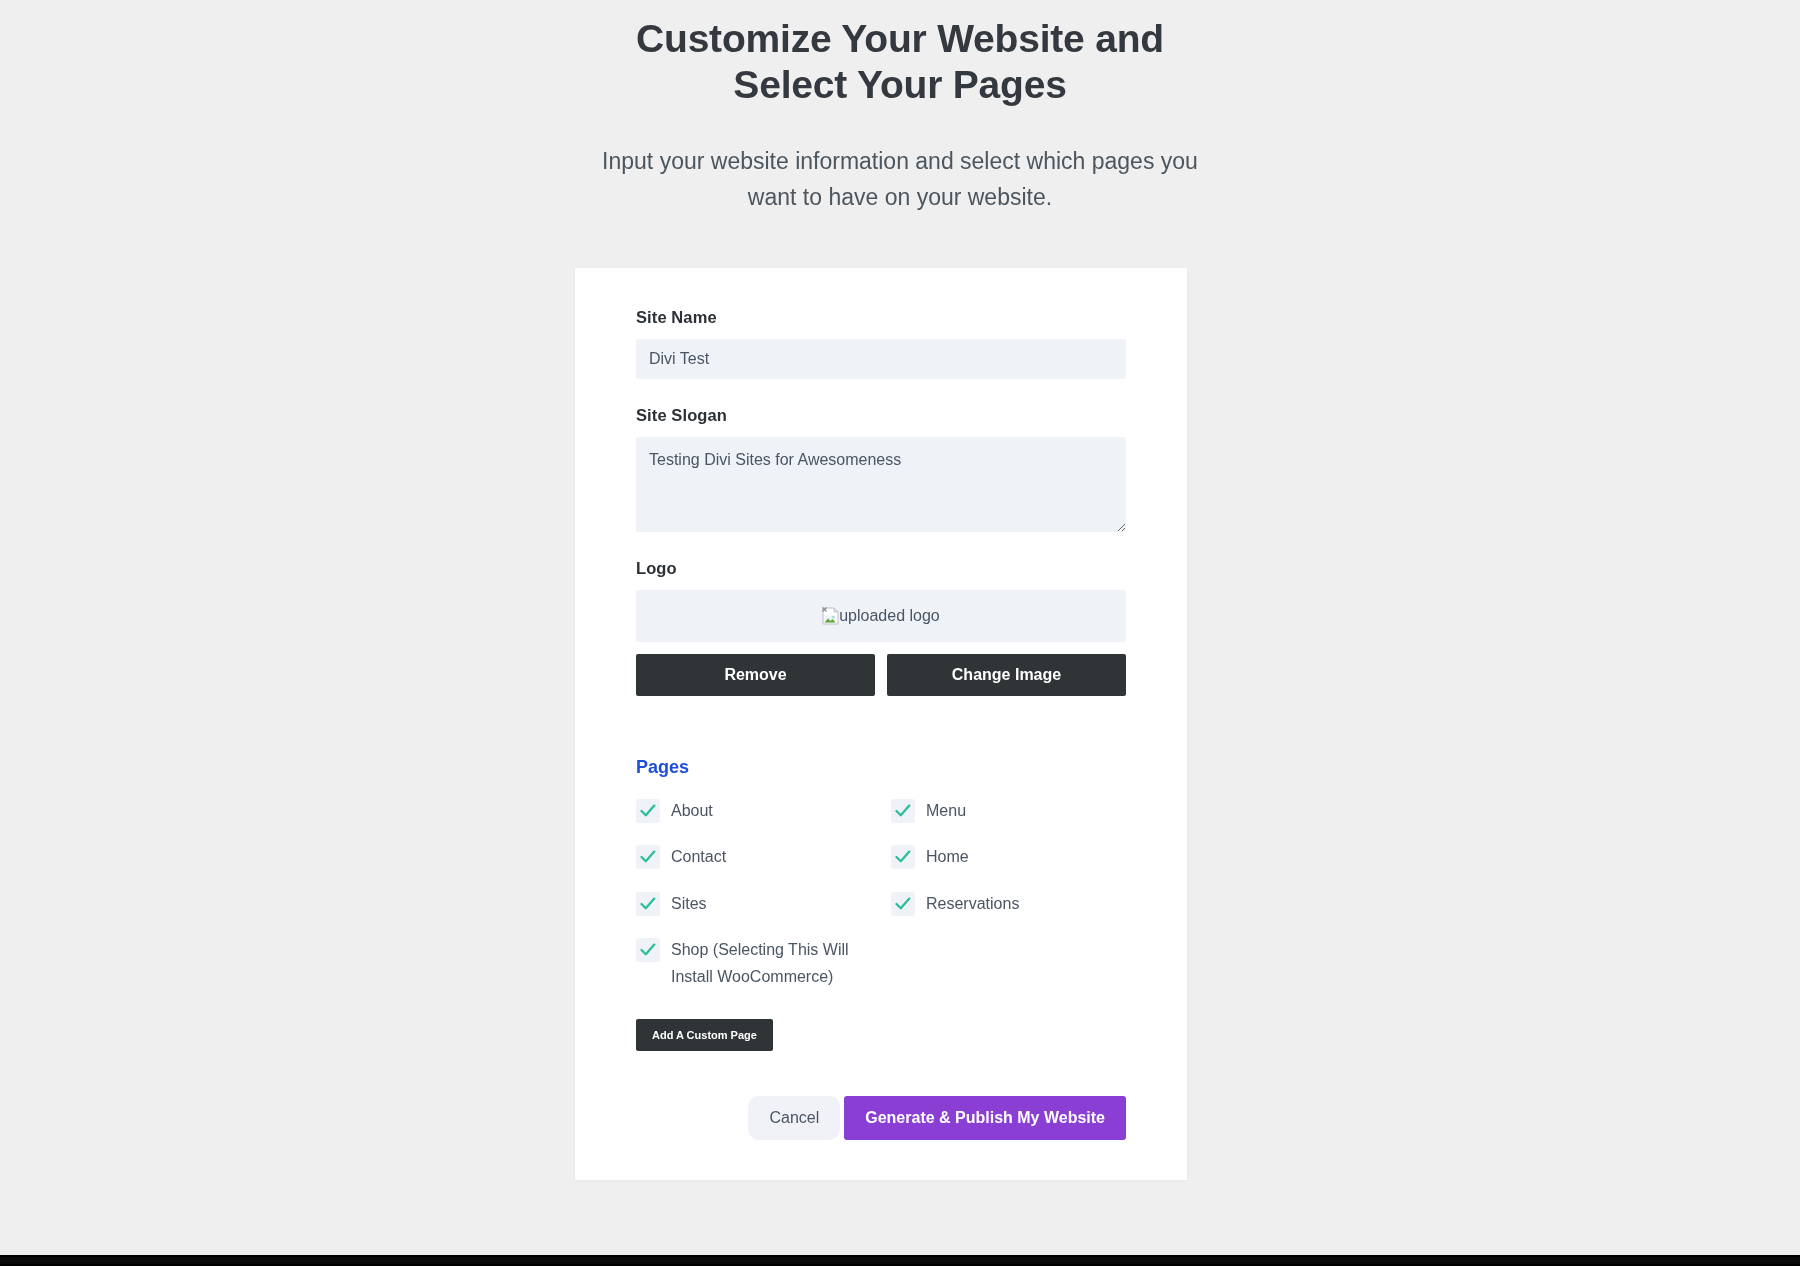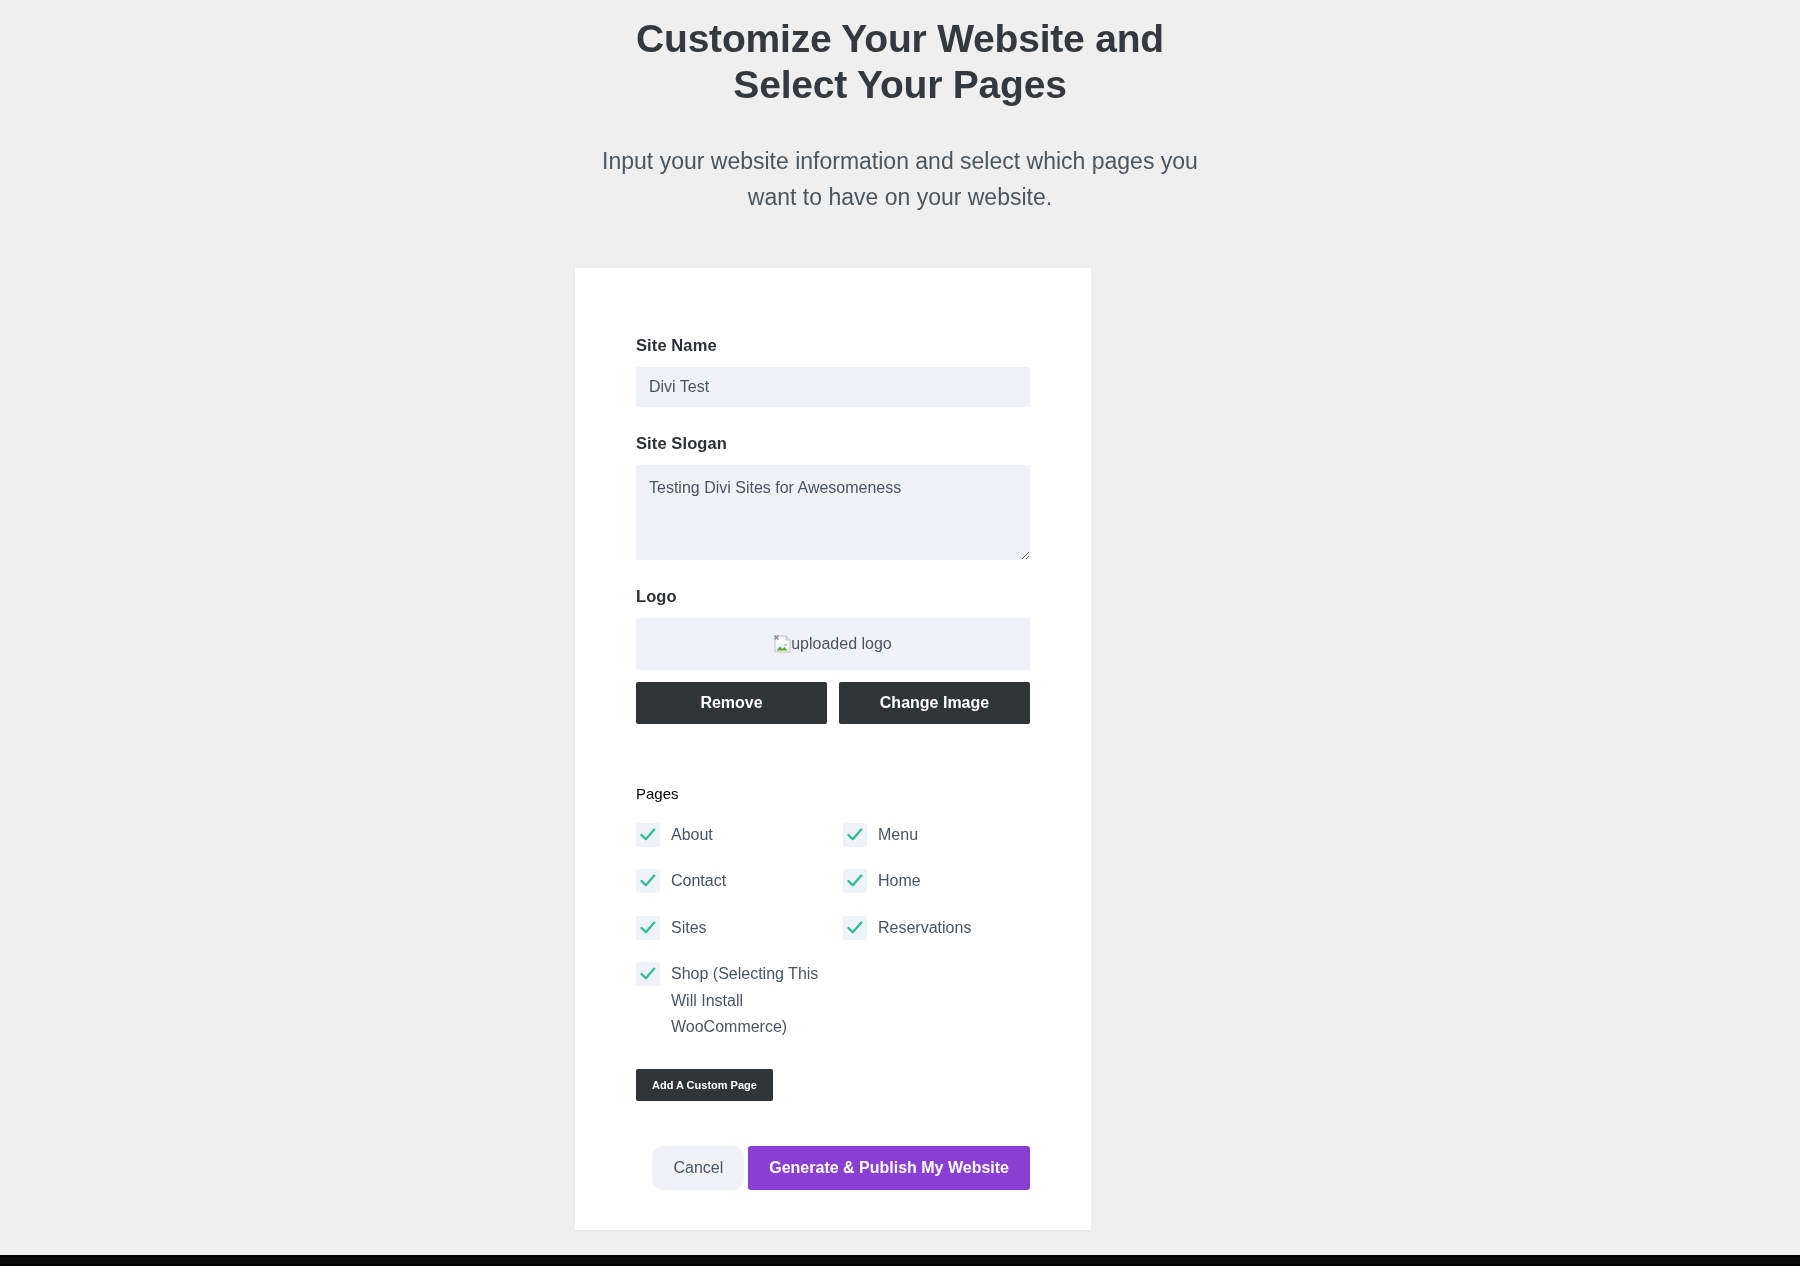--- a/index.html
+++ b/index.html
@@ -52,9 +52,9 @@
     position: absolute;
     left: 575px;
     top: 268px;
-    width: 516px;
+    width: 612px;
     background: #ffffff;
-    padding: 68px 61px 40px 61px;
+    padding: 40px 61px 40px 61px;
     box-shadow: 0 1px 3px rgba(22, 30, 40, 0.045);
   }
 

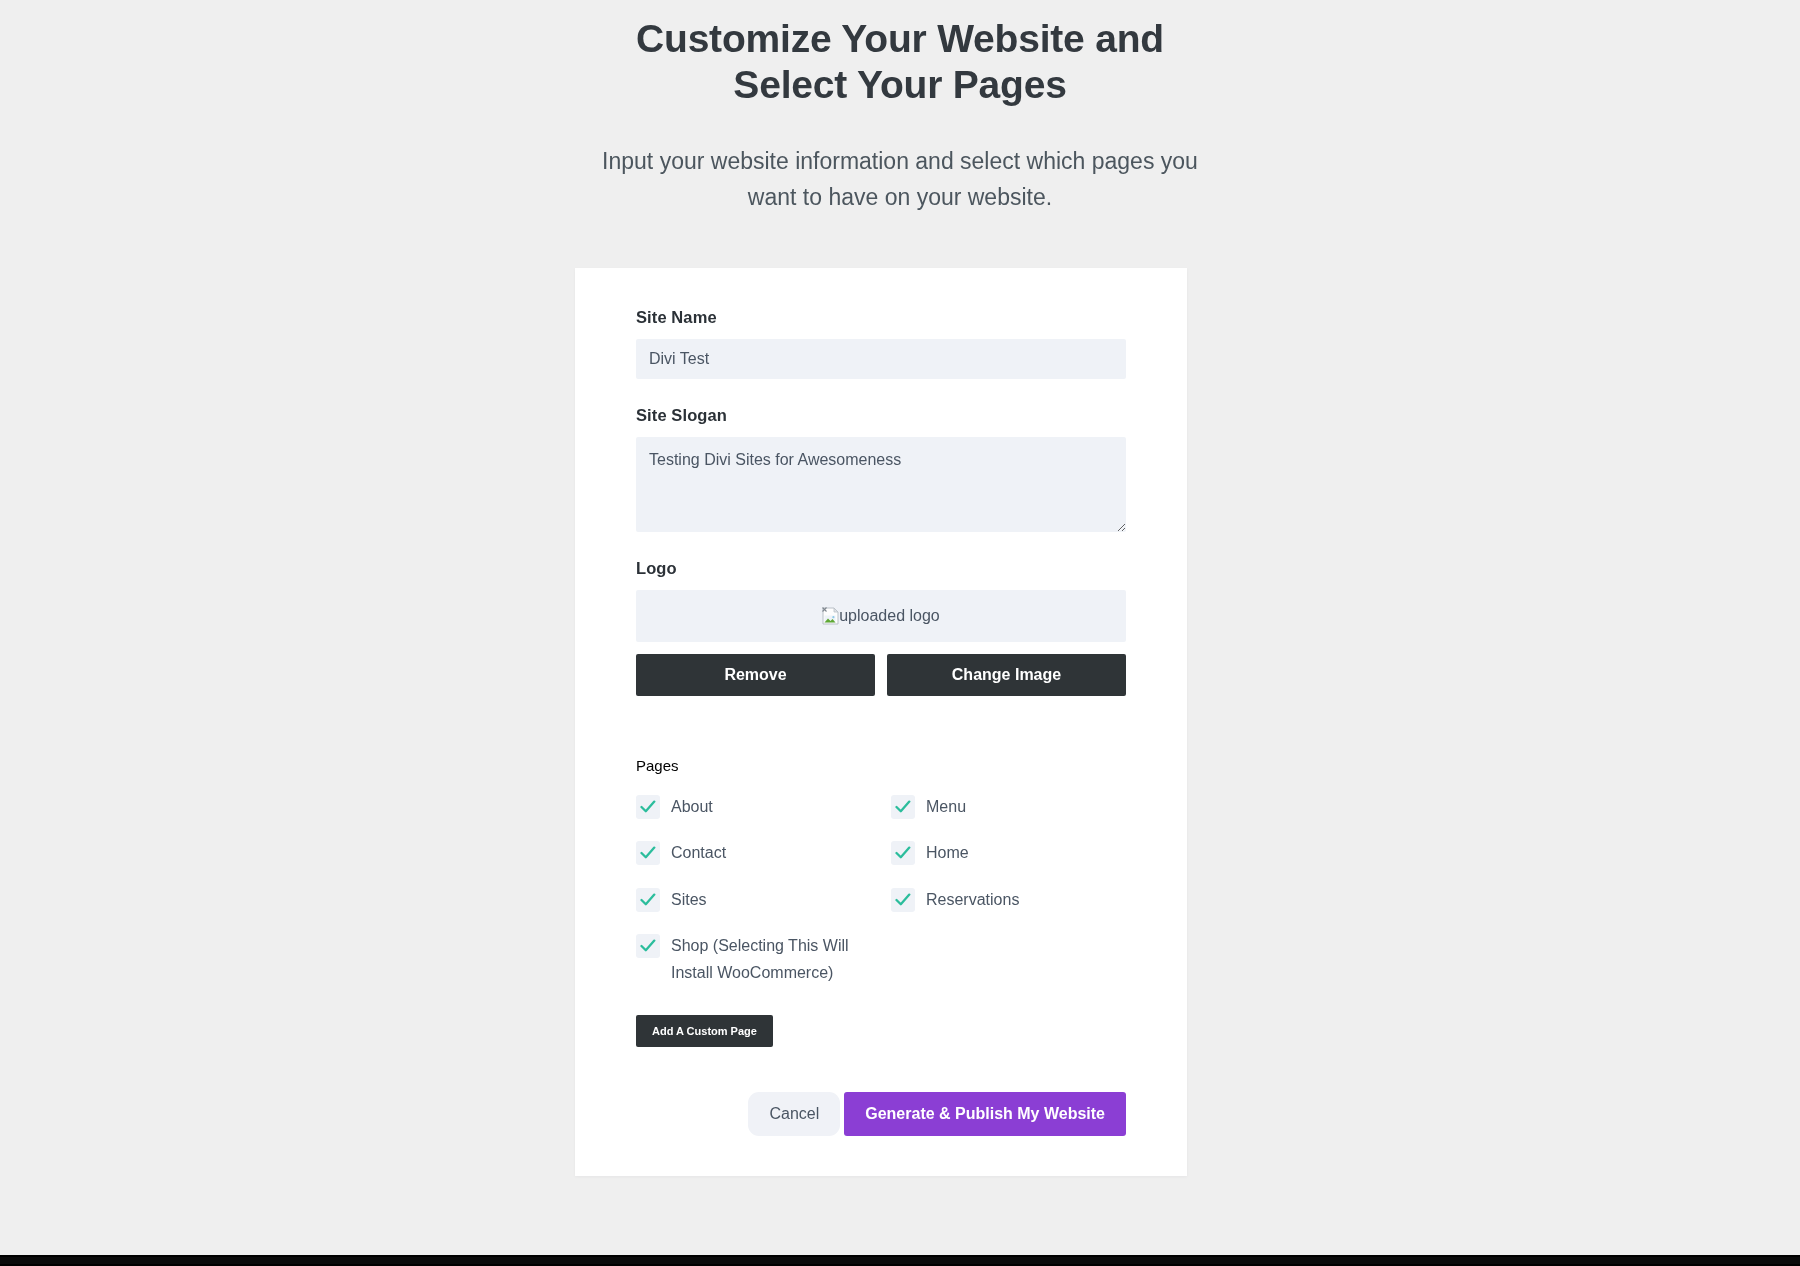--- a/index.html
+++ b/index.html
@@ -139,9 +139,9 @@
   .pages-section { margin-top: 61px; }
 
   .pages-label {
-    font-size: 15px;
-    font-weight: 400;
-    color: #000000;
+    font-size: 18px;
+    font-weight: 700;
+    color: #1d4ed8;
     margin-bottom: 10px;
   }
 

